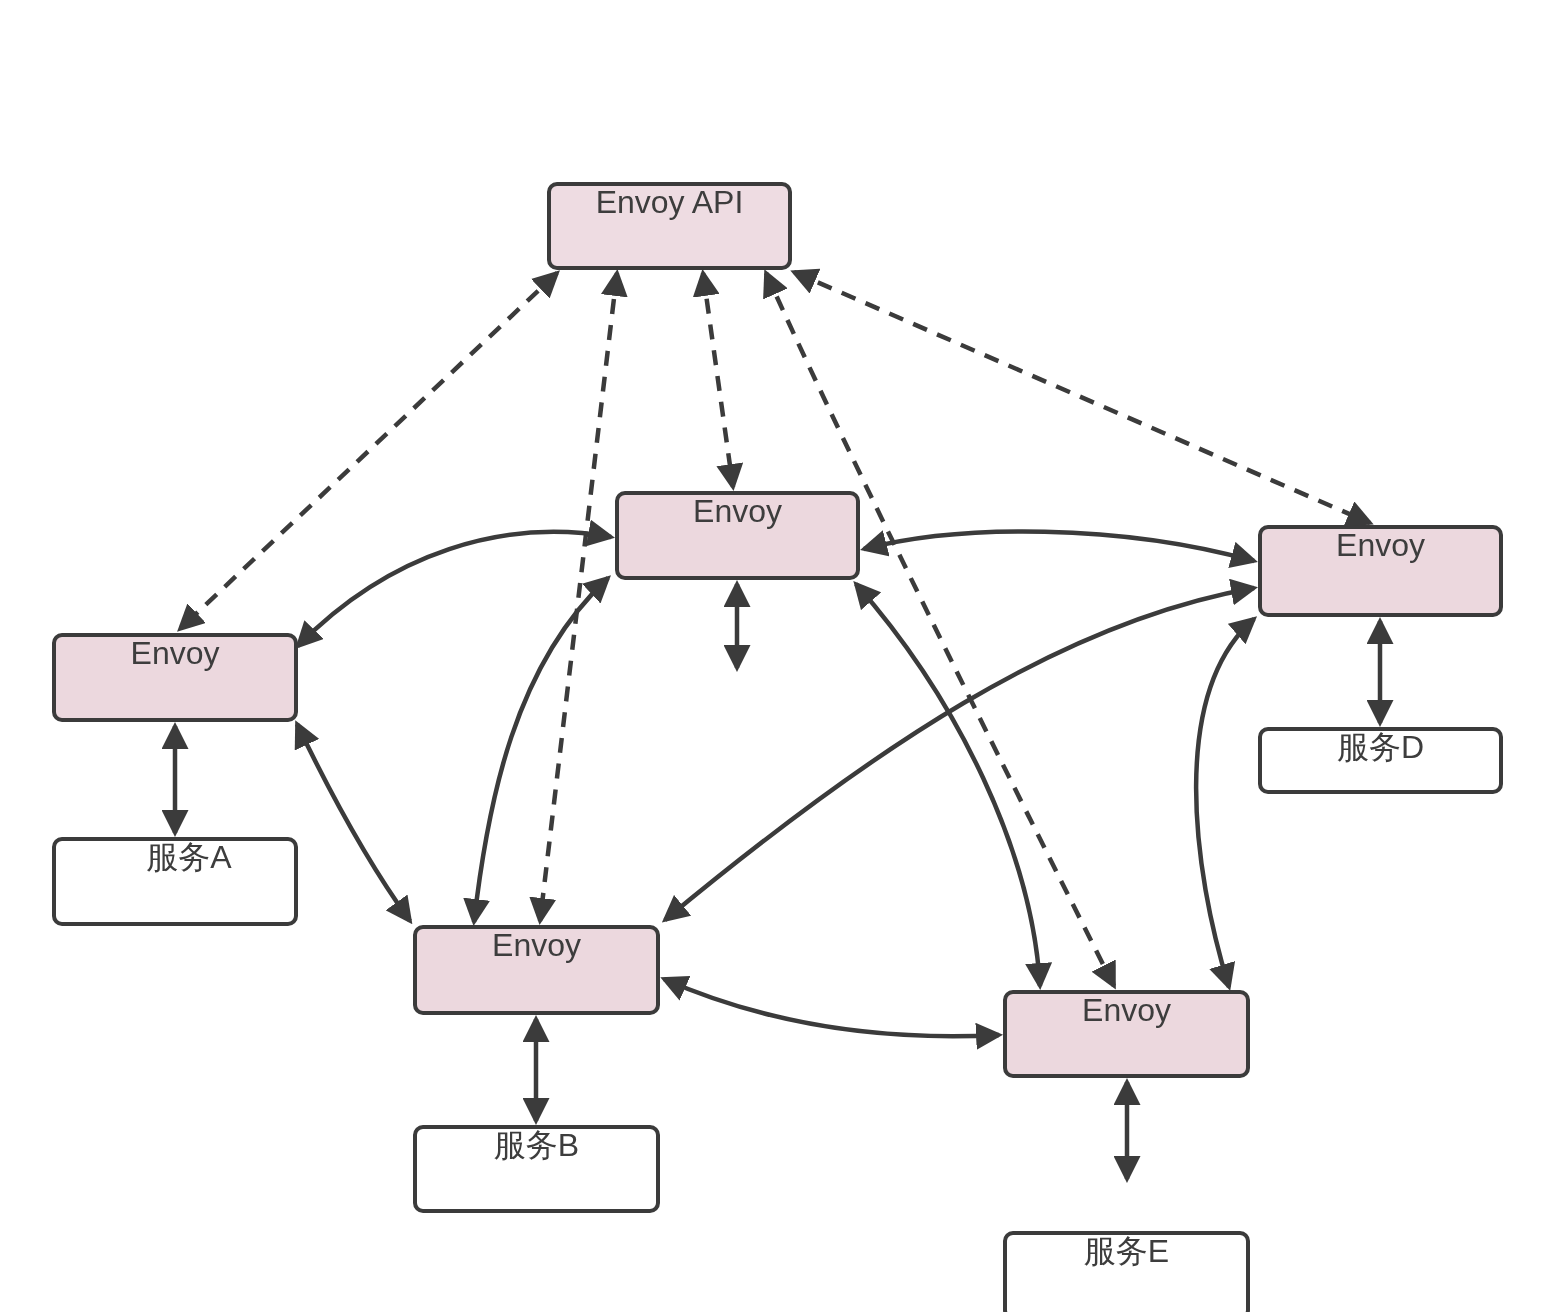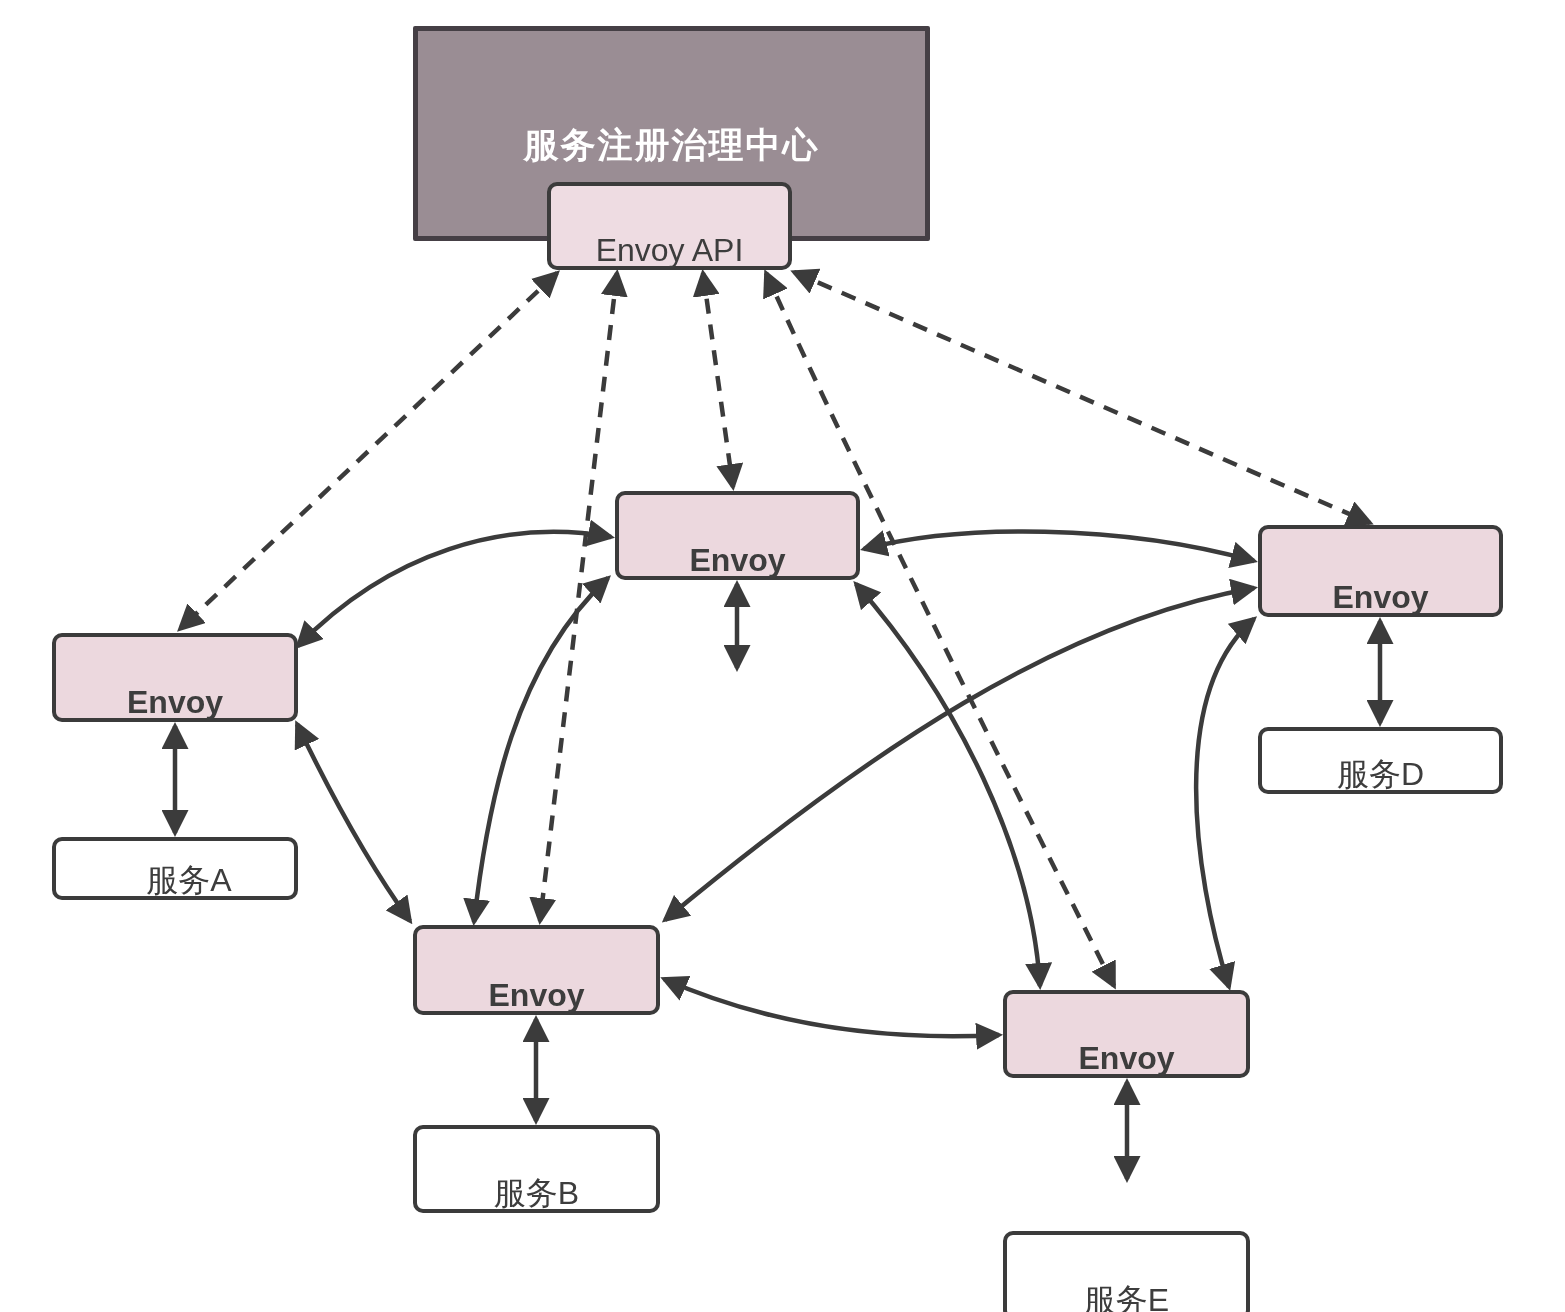--- a/index.html
+++ b/index.html
@@ -69,9 +69,6 @@
 
 <div class="stage">
 
-  <div class="box registry" id="registry">
-    <span>服务注册治理中心</span>
-  </div>
 
   <div class="box api" id="api">
     <span>Envoy API</span>

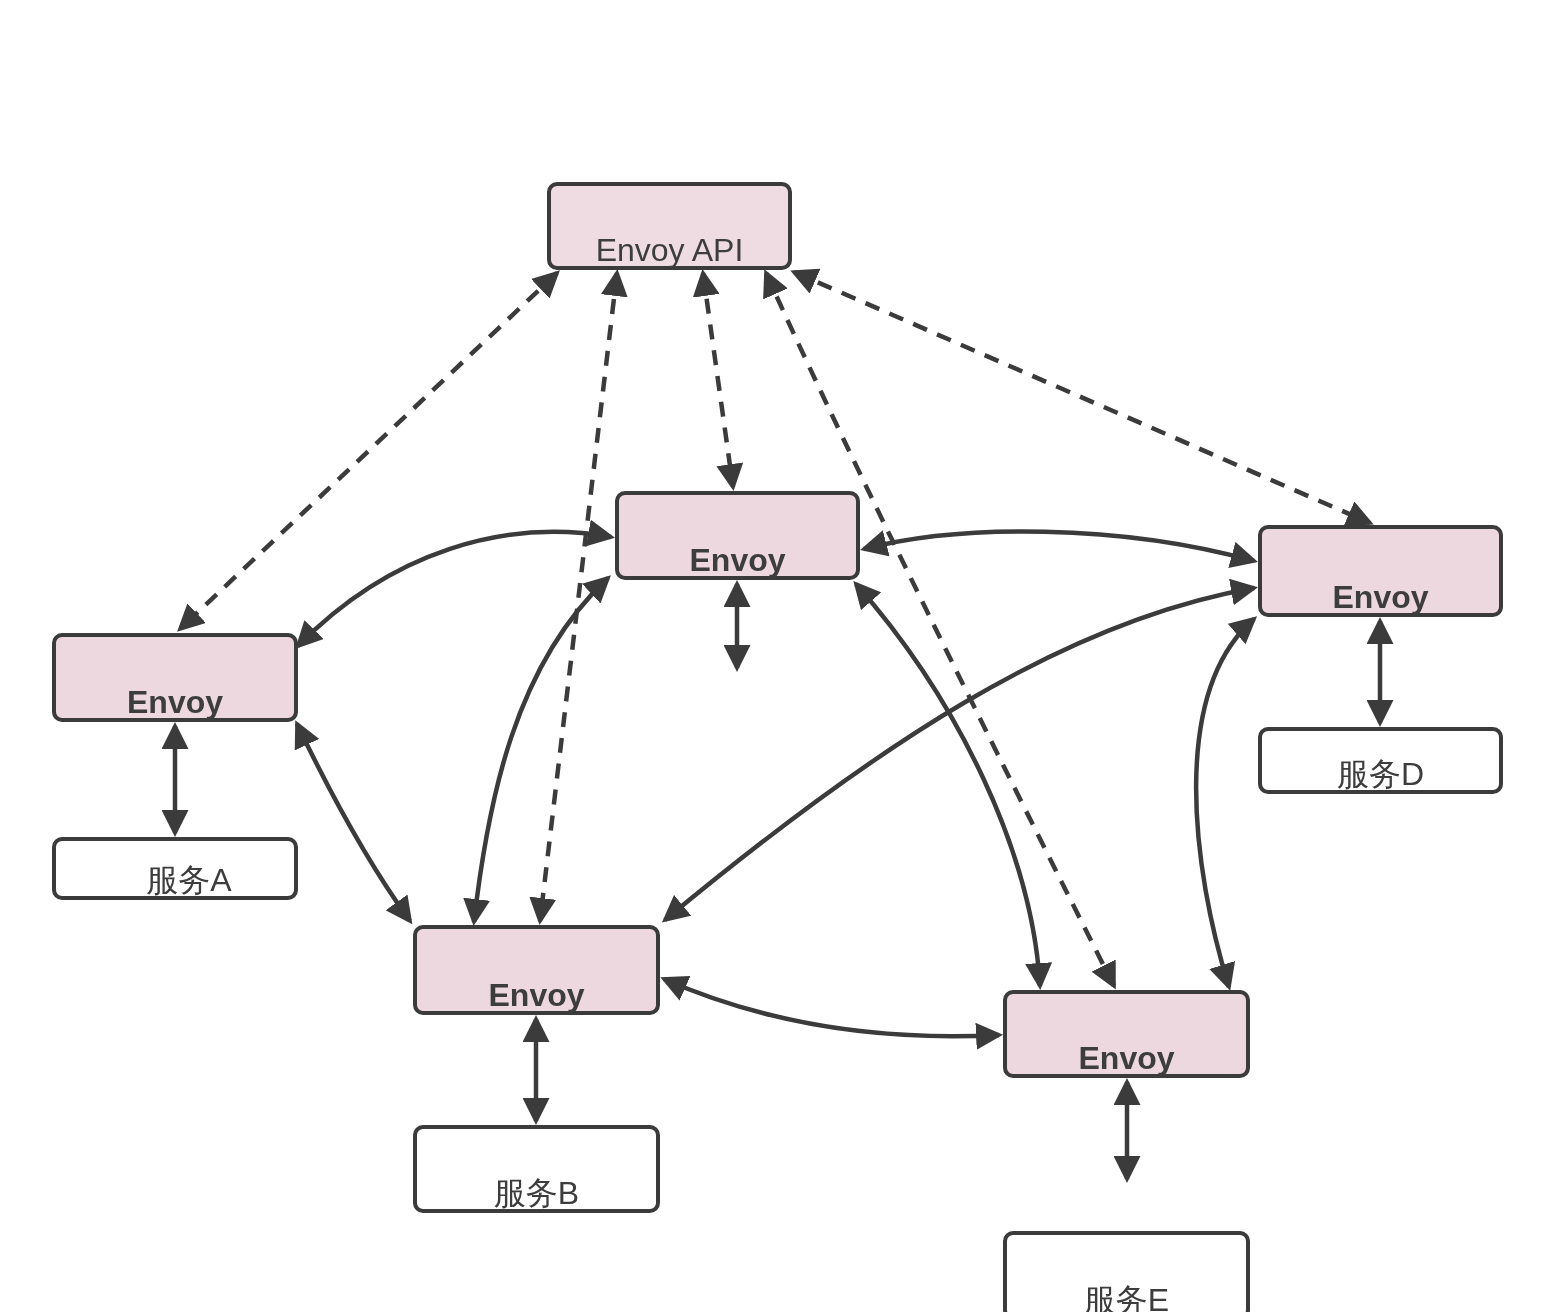--- a/index.html
+++ b/index.html
@@ -23,7 +23,7 @@
   }
   .box{
     position:absolute;box-sizing:border-box;
-    display:flex;align-items:flex-end;justify-content:center;
+    display:flex;align-items:flex-start;justify-content:center;
     border:4px solid var(--box-border);border-radius:10px;
     font-size:32px;line-height:1;white-space:nowrap;
   }

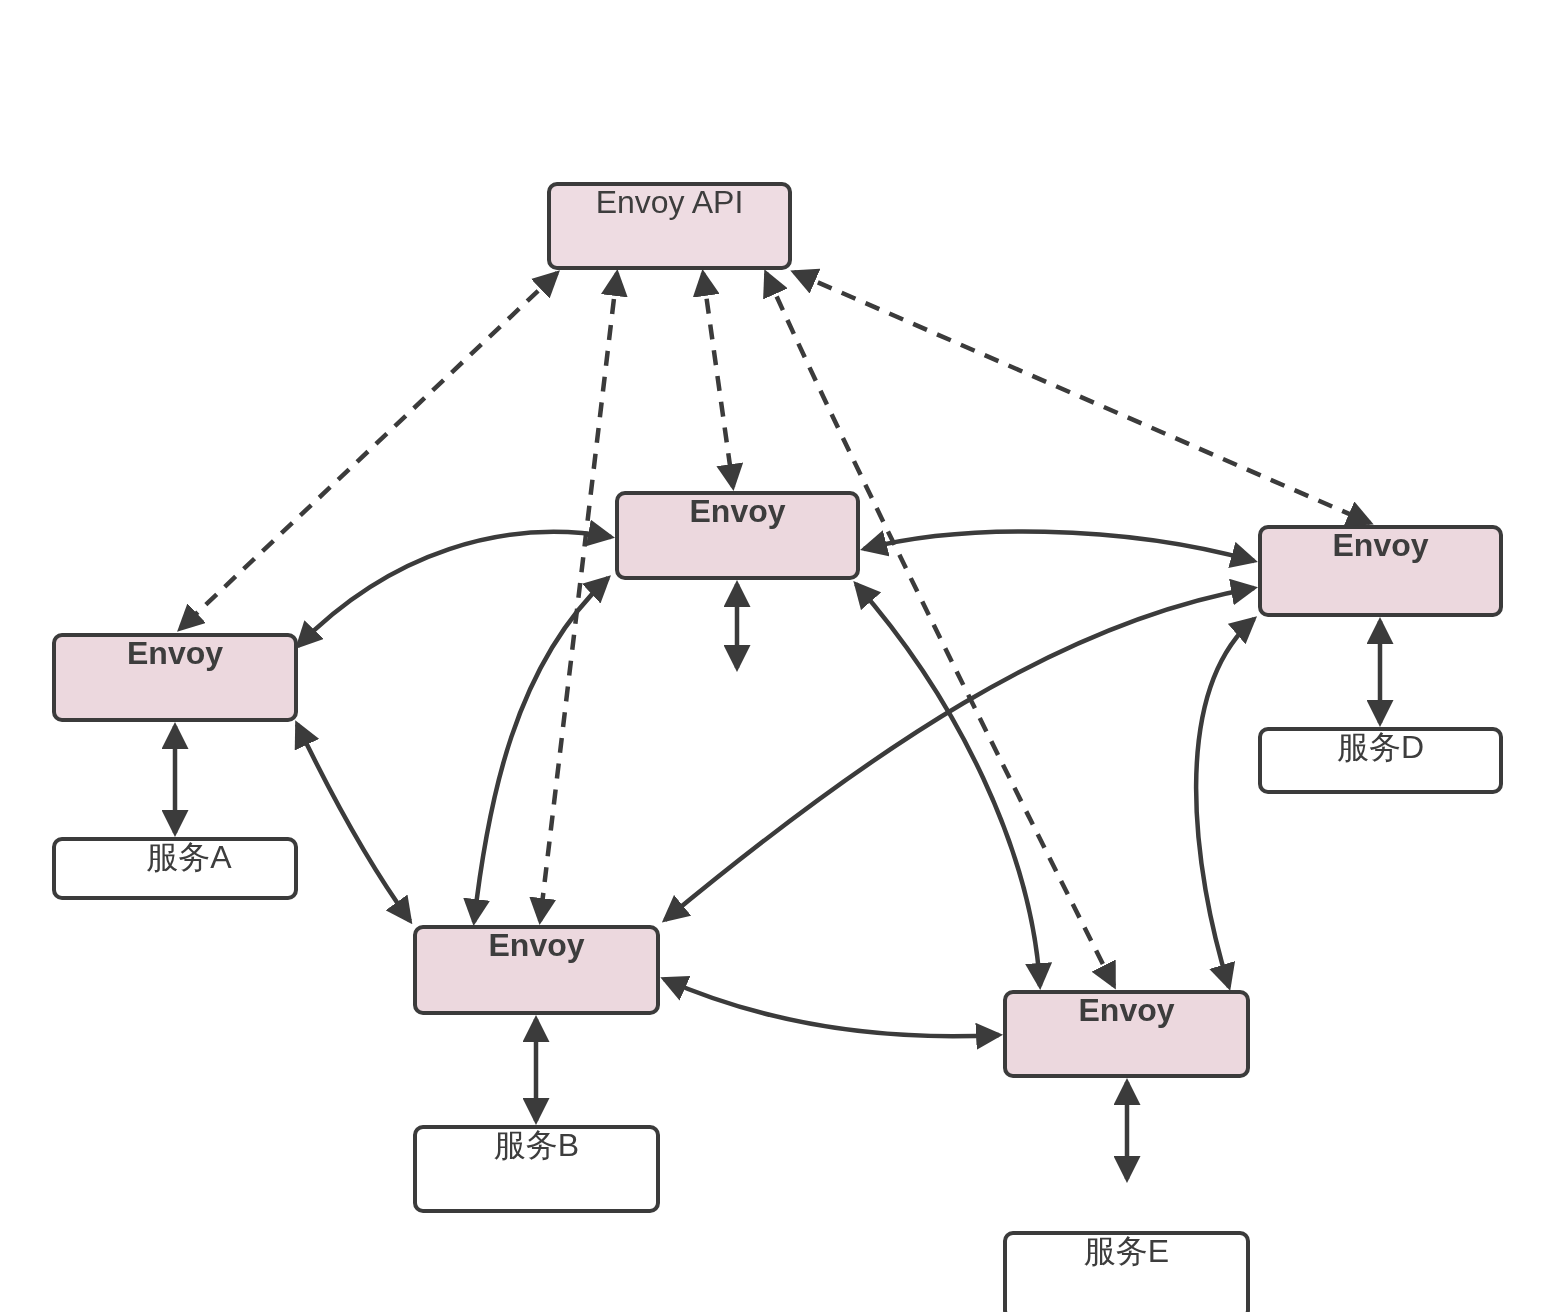--- a/index.html
+++ b/index.html
@@ -35,7 +35,7 @@
     align-items:flex-start;padding-top:96px;
     z-index:1;
   }
-  .proxy{background:var(--proxy-fill);z-index:2;font-weight:bold;}
+  .proxy{background:var(--proxy-fill);z-index:2;}
   .api{background:var(--api-fill);z-index:3;}
   .service{background:var(--service-fill);z-index:2;}
 

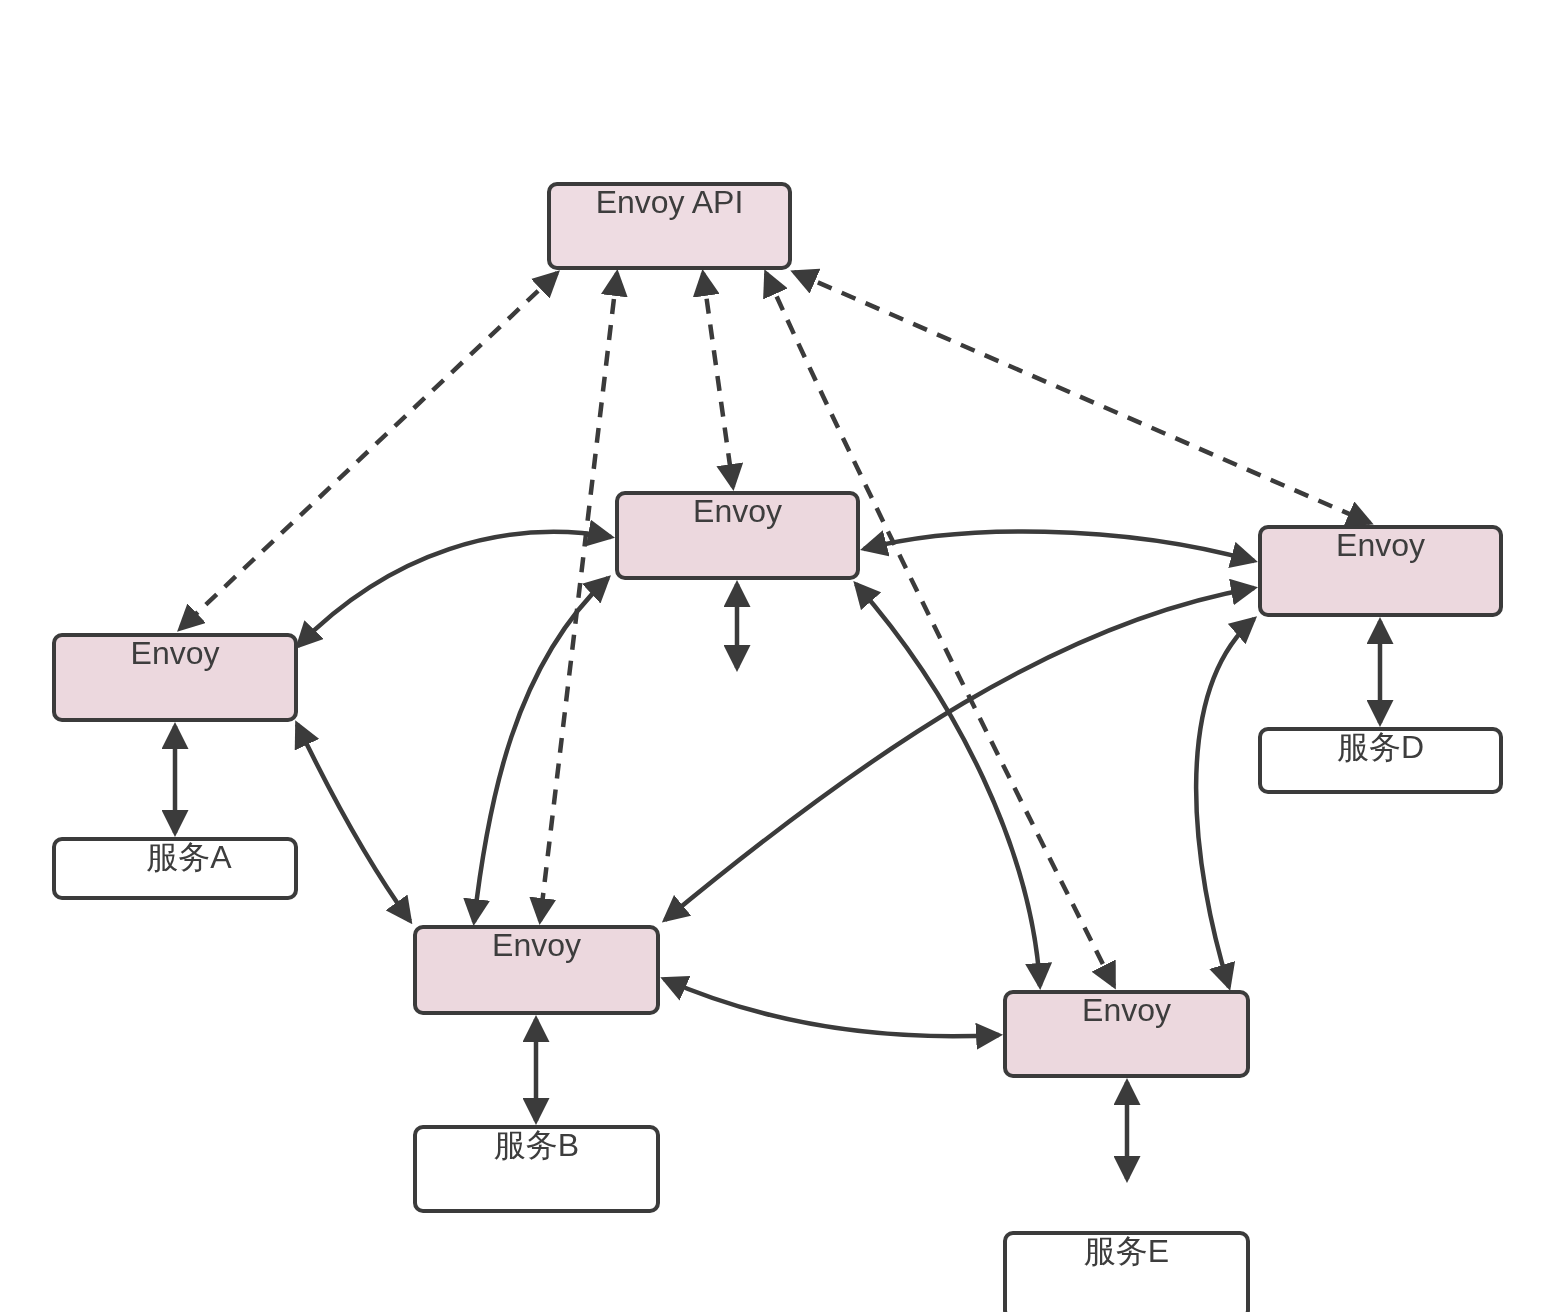--- a/index.html
+++ b/index.html
@@ -43,7 +43,7 @@
   #registry   {left:413px;top:26px;width:517px;height:215px;}
   #api        {left:547px;top:182px;width:245px;height:88px;}
   #envoy-a    {left:52px;top:633px;width:246px;height:89px;}
-  #service-a  {left:52px;top:837px;width:246px;height:63px;padding-left:28px;}
+  #service-a  {left:52px;top:837px;width:246px;height:89px;padding-left:28px;}
   #envoy-b    {left:413px;top:925px;width:247px;height:90px;}
   #service-b  {left:413px;top:1125px;width:247px;height:88px;}
   #envoy-c    {left:615px;top:491px;width:245px;height:89px;}

